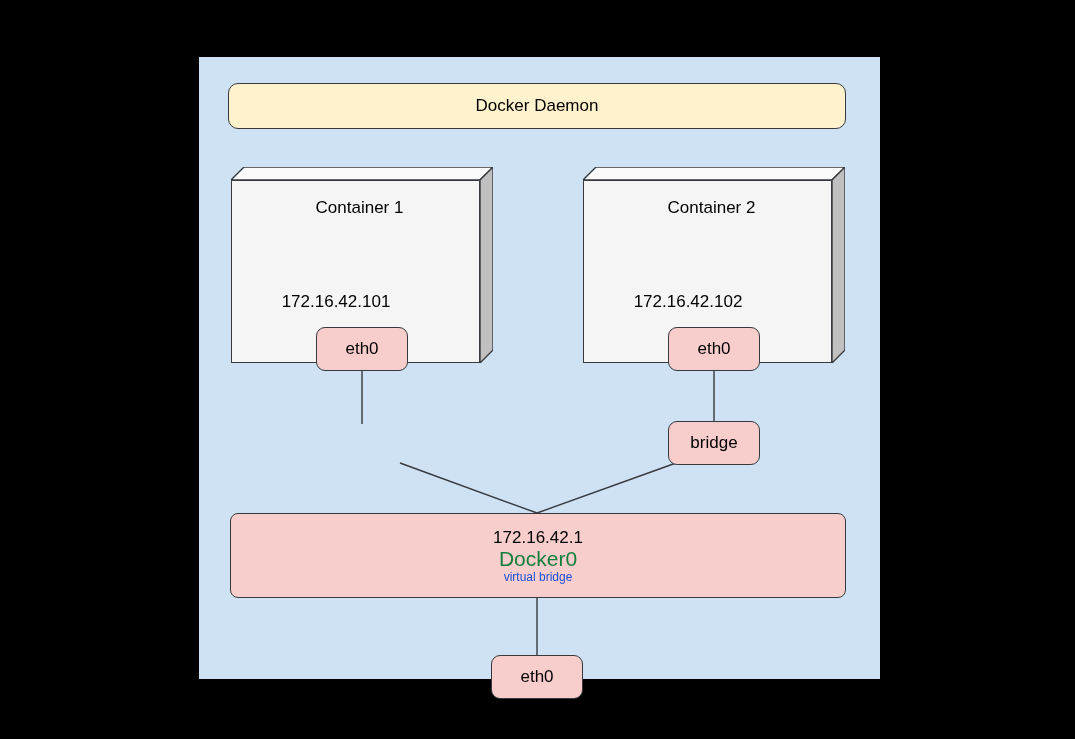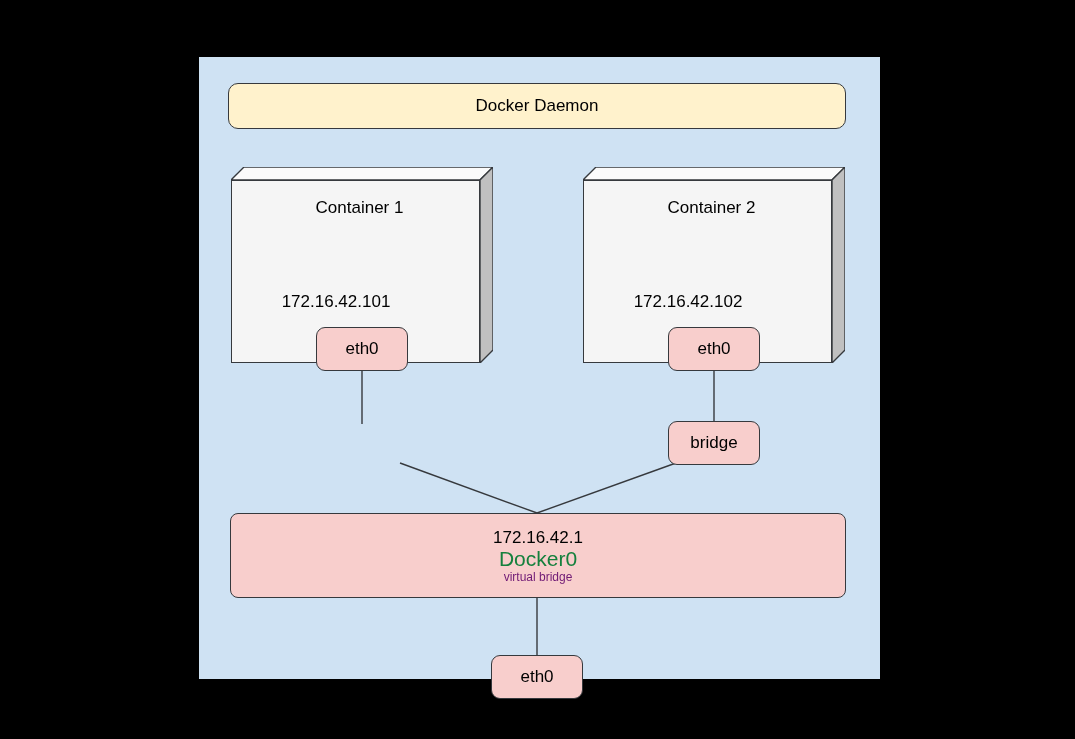--- a/index.html
+++ b/index.html
@@ -126,7 +126,7 @@
   }
   .bridge .l1 { font-size: 17px; line-height: 21px; color: #000; }
   .bridge .l2 { font-size: 21px; line-height: 21px; color: #15803d; }
-  .bridge .l3 { font-size: 12px; line-height: 16px; color: #701a75; }
+  .bridge .l3 { font-size: 12px; line-height: 16px; color: #1d4ed8; }
 
   
   #wires {

